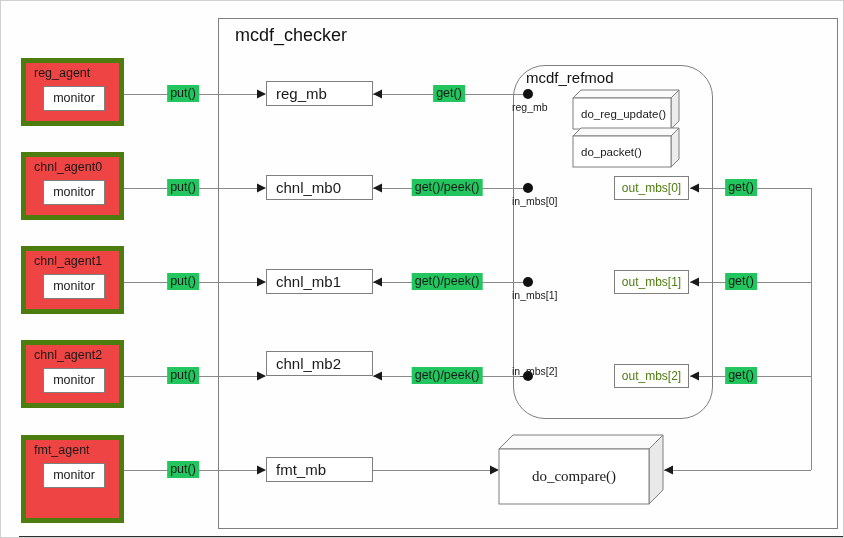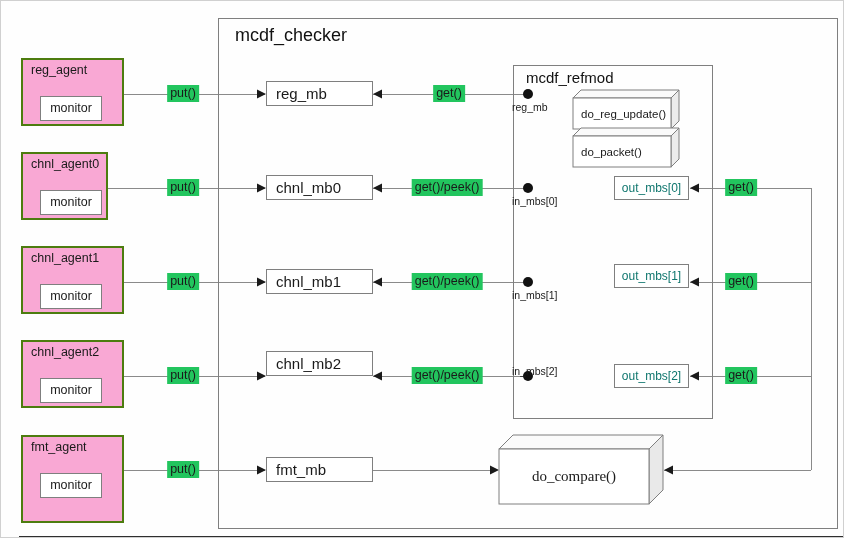--- a/index.html
+++ b/index.html
@@ -24,8 +24,8 @@
   }
   .agent-box{
     position:absolute;box-sizing:border-box;
-    border:2px solid #4d7c0f;
-    background:#f9a8d4;
+    border:5px solid #4d7c0f;
+    background:#ef4444;
   }
   .agent-title{
     position:absolute;left:8px;top:3px;

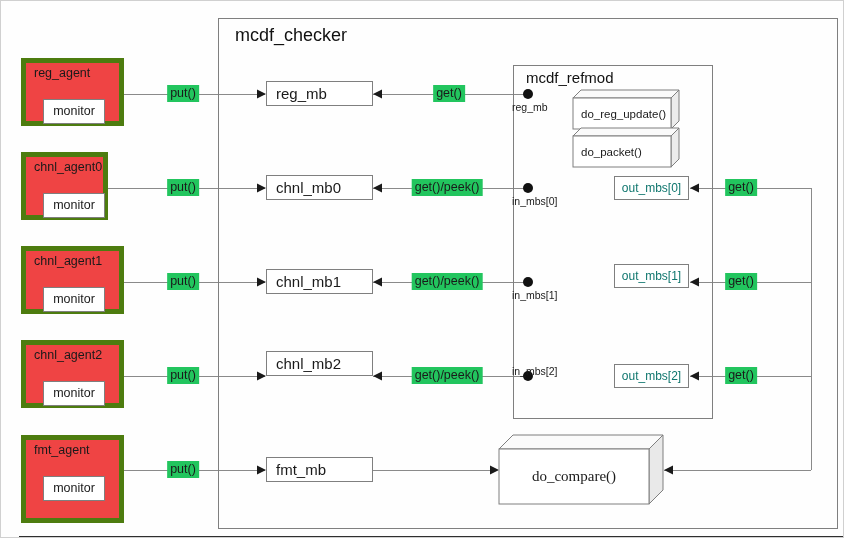--- a/index.html
+++ b/index.html
@@ -146,7 +146,7 @@
     <div class="checker-title">mcdf_checker</div>
   </div>
 
-  <div class="outline-box" style="left:512px;top:64px;width:200px;height:354px;">
+  <div class="outline-box" style="left:512px;top:64px;width:200px;height:354px;border-radius:32px;">
     <div class="refmod-title">mcdf_refmod</div>
   </div>
 

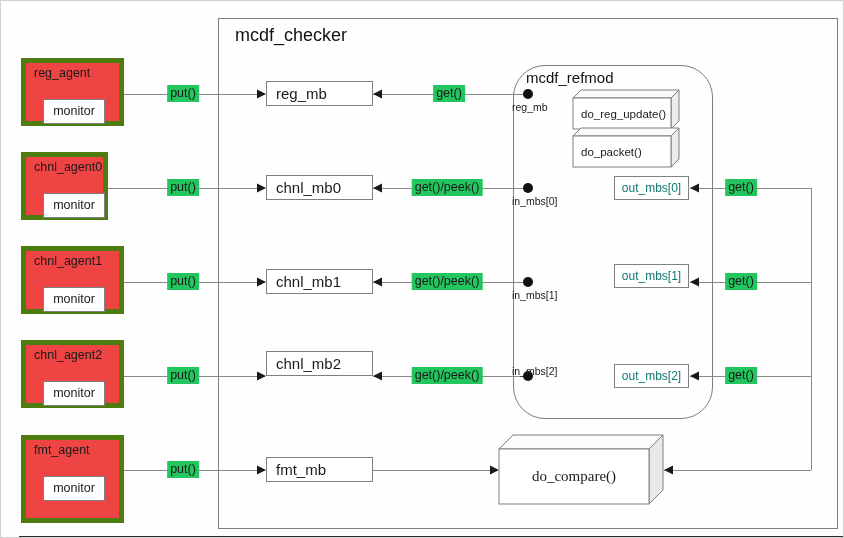--- a/index.html
+++ b/index.html
@@ -32,7 +32,7 @@
     font-size:12.5px;color:#1a1a1a;white-space:nowrap;
   }
   .monitor-box{
-    position:absolute;left:17px;top:36px;width:62px;height:25px;
+    position:absolute;left:17px;top:23px;width:62px;height:25px;
     box-sizing:border-box;border:1px solid #7f7f7f;background:#ffffff;
     font-size:12.5px;text-align:center;line-height:23px;color:#1a1a1a;
   }

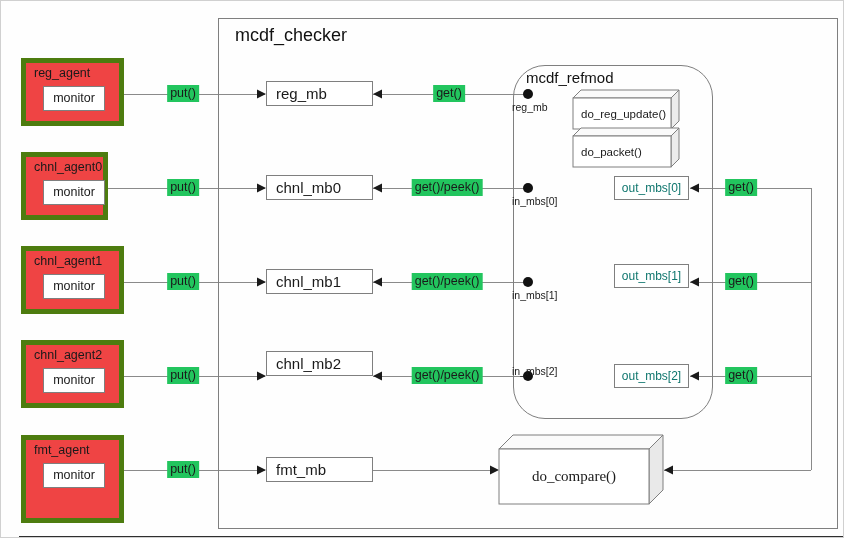--- a/index.html
+++ b/index.html
@@ -154,7 +154,7 @@
     <div class="agent-title">reg_agent</div>
     <div class="monitor-box">monitor</div>
   </div>
-  <div class="agent-box" style="left:20px;top:151px;width:87px;height:68px;">
+  <div class="agent-box" style="left:20px;top:151px;width:103px;height:68px;">
     <div class="agent-title">chnl_agent0</div>
     <div class="monitor-box">monitor</div>
   </div>

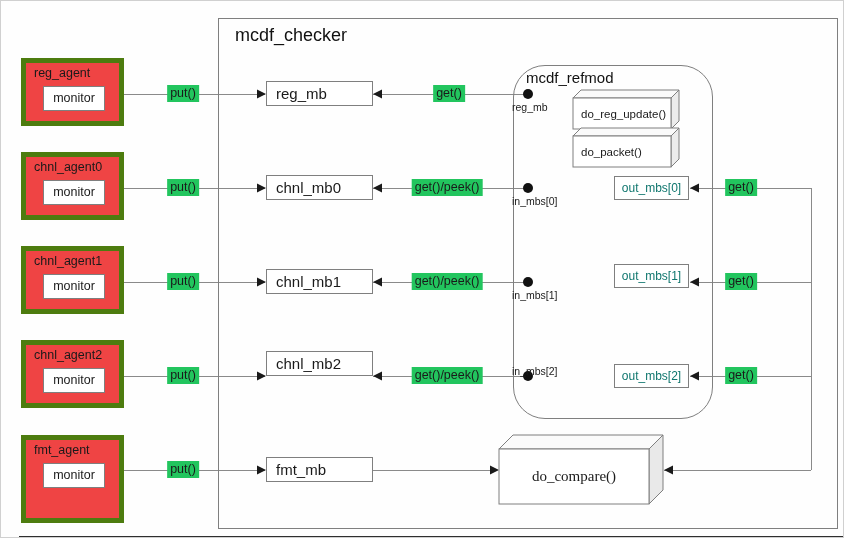--- a/index.html
+++ b/index.html
@@ -44,7 +44,7 @@
   .out-box{
     position:absolute;left:613px;width:75px;height:24px;
     box-sizing:border-box;border:1px solid #7f7f7f;background:#ffffff;
-    font-size:12px;line-height:22px;text-align:center;color:#0f766e;white-space:nowrap;
+    font-size:12px;line-height:22px;text-align:center;color:#4d7c0f;white-space:nowrap;
   }
   .edge-label{
     position:absolute;transform:translateX(-50%);

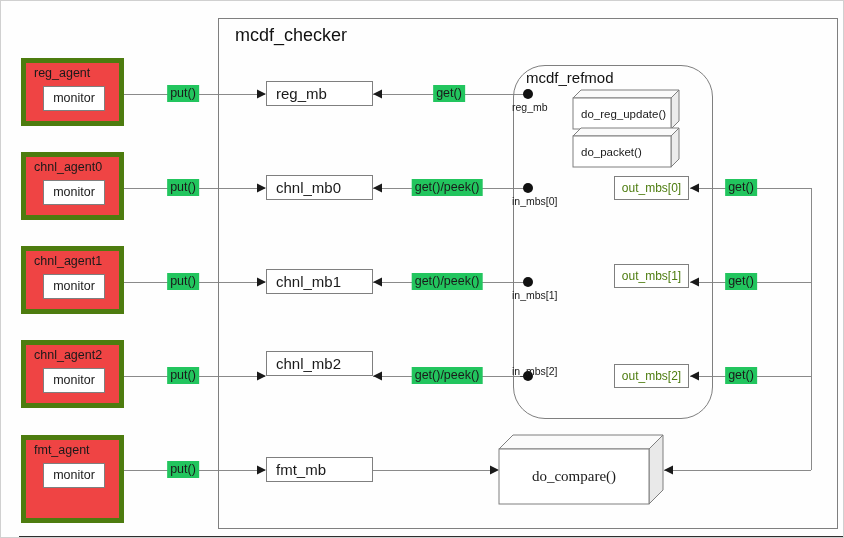--- a/index.html
+++ b/index.html
@@ -197,7 +197,7 @@
   <div class="func-label" style="left:572px;top:97px;width:98px;height:31px;">do_reg_update()</div>
 
   <div class="out-box" style="top:175px;">out_mbs[0]</div>
-  <div class="out-box" style="top:263px;">out_mbs[1]</div>
+  <div class="out-box" style="top:269px;">out_mbs[1]</div>
   <div class="out-box" style="top:363px;">out_mbs[2]</div>
 
   <div class="edge-label" style="left:740px;top:178px;">get()</div>

